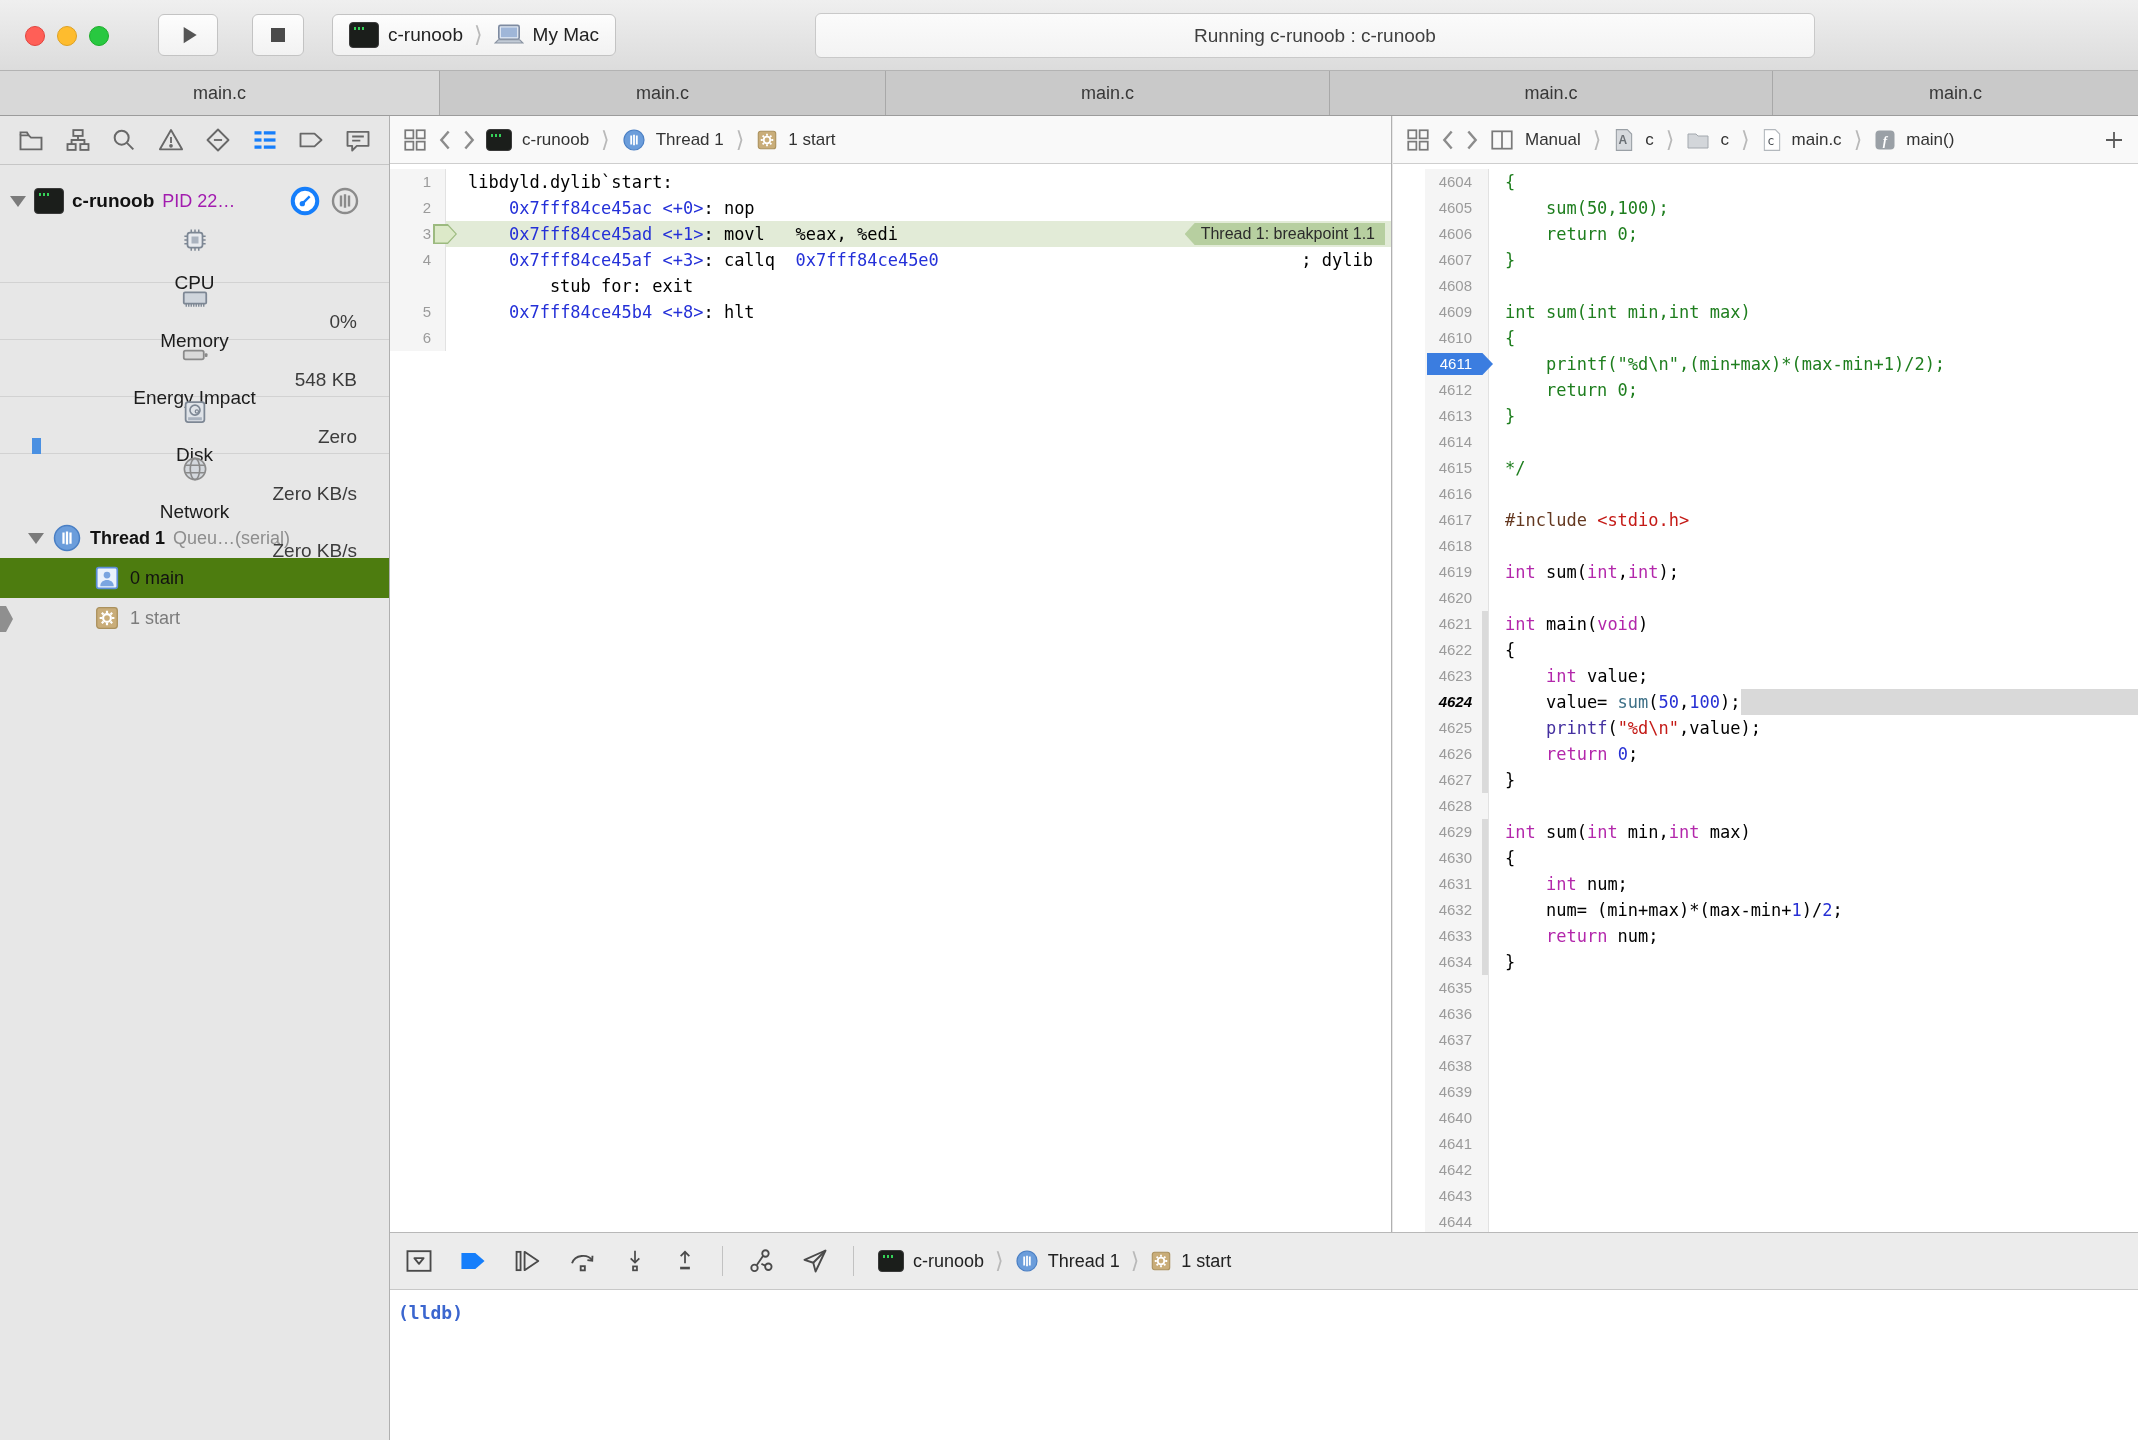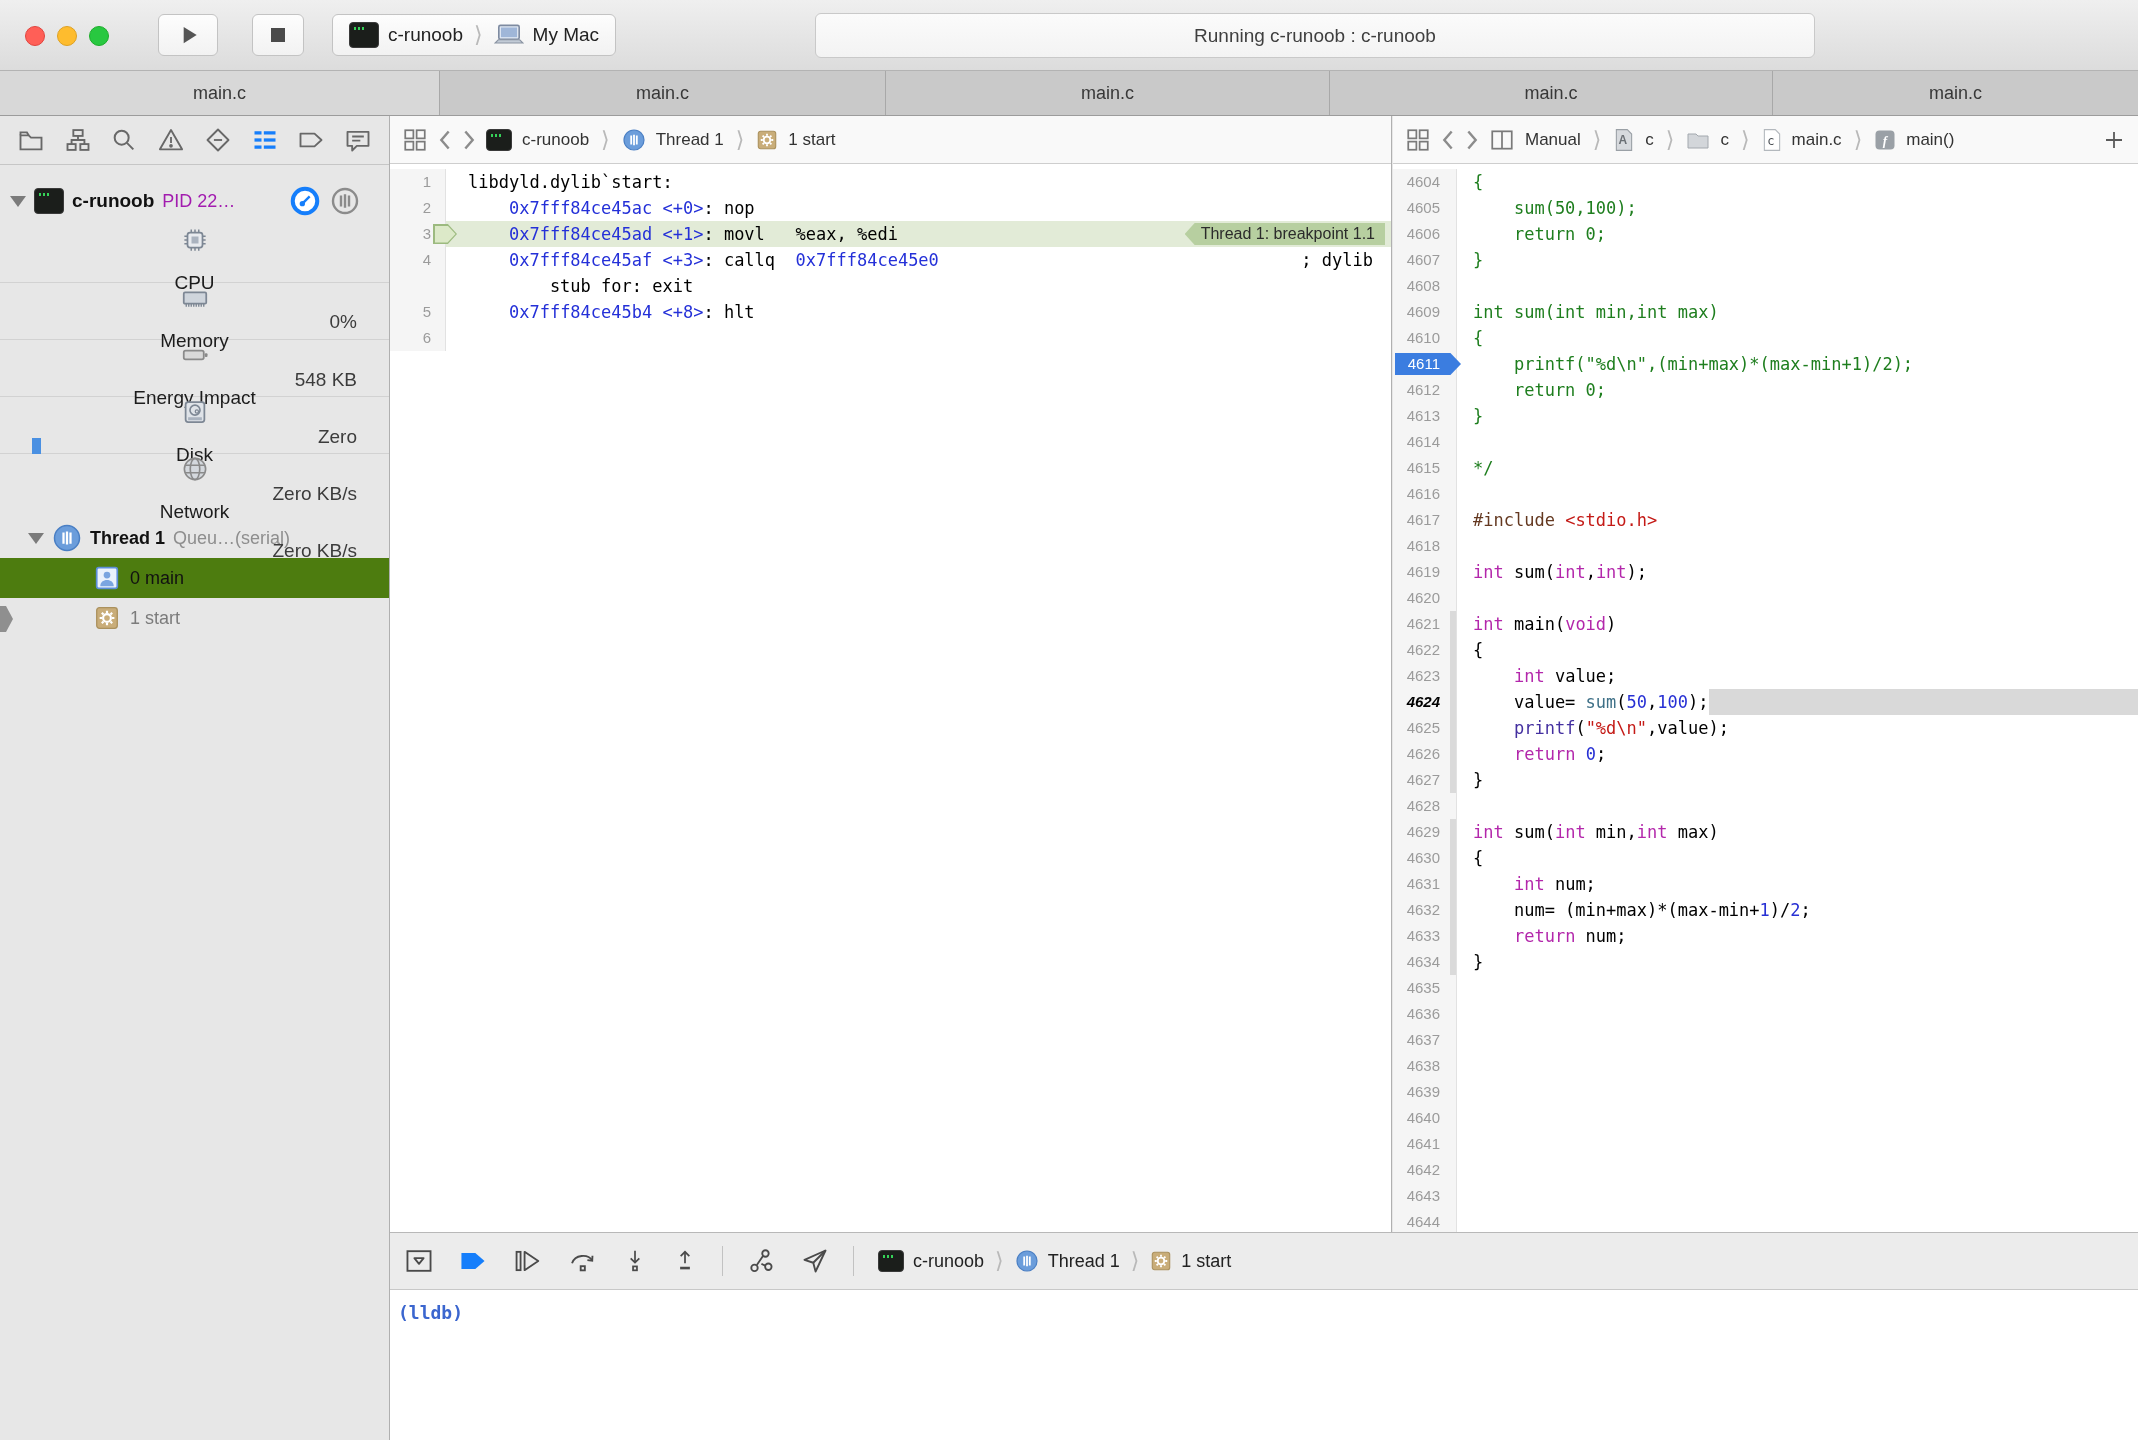--- a/index.html
+++ b/index.html
@@ -73,7 +73,7 @@
   .gut { flex:none; background:#f5f5f5; border-right:1px solid #e2e2e2; color:#9b9b9b;
     font-size:15px; line-height:26px; text-align:right; position:relative; }
   #middle-pane .gut { width:56px; padding-right:14px; }
-  #right-pane .gut { width:64px; padding-right:16px; }
+  #right-pane .gut { width:64px; padding-right:16px;margin-left:32px; }
   .gut.cur { color:#000; font-weight:bold;font-style:italic; }
   .gut .num { position:relative; z-index:2; }
   .gut.bp-blue { color:#fff; }

